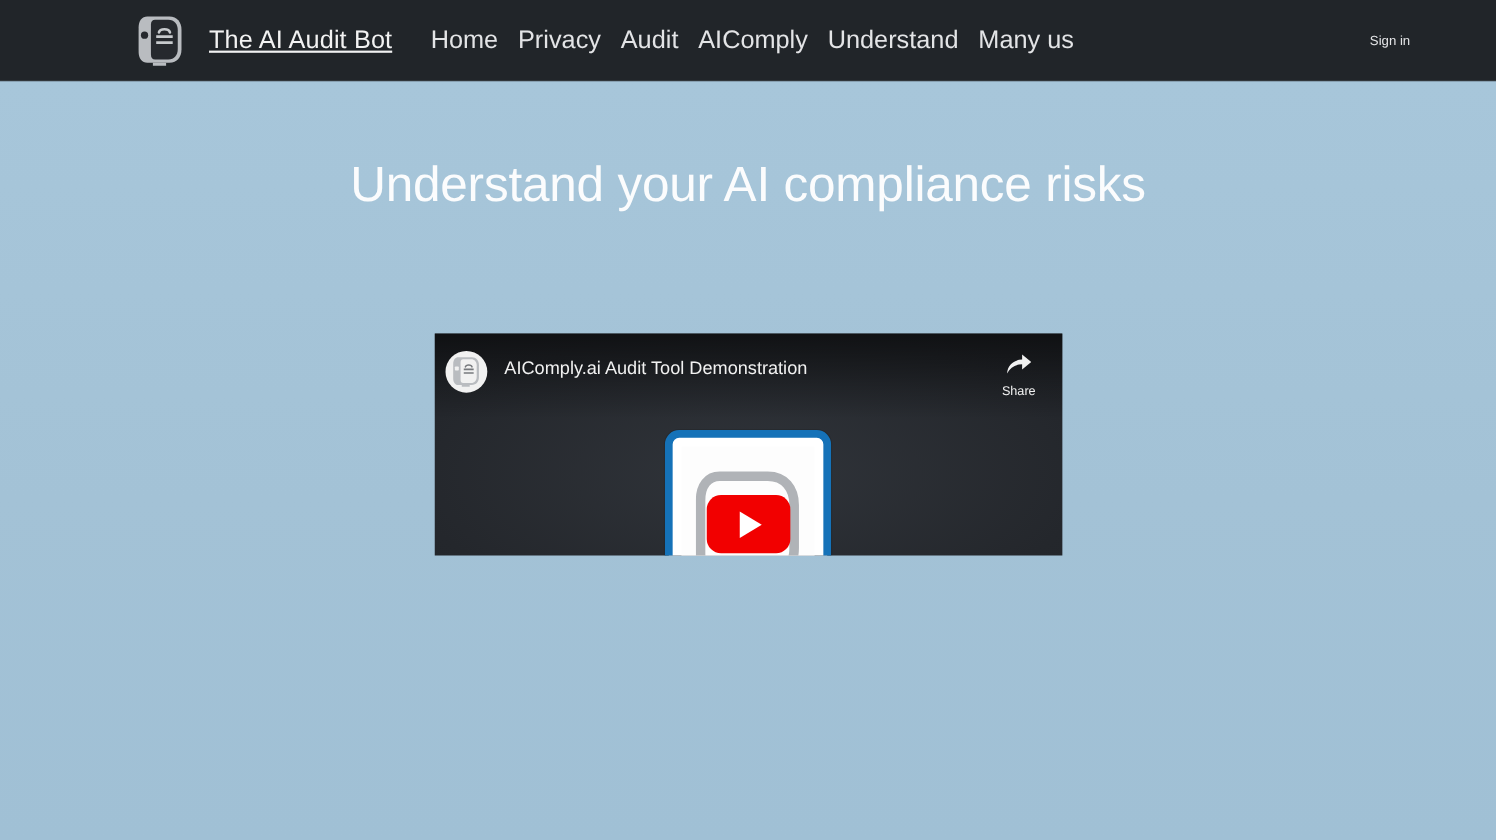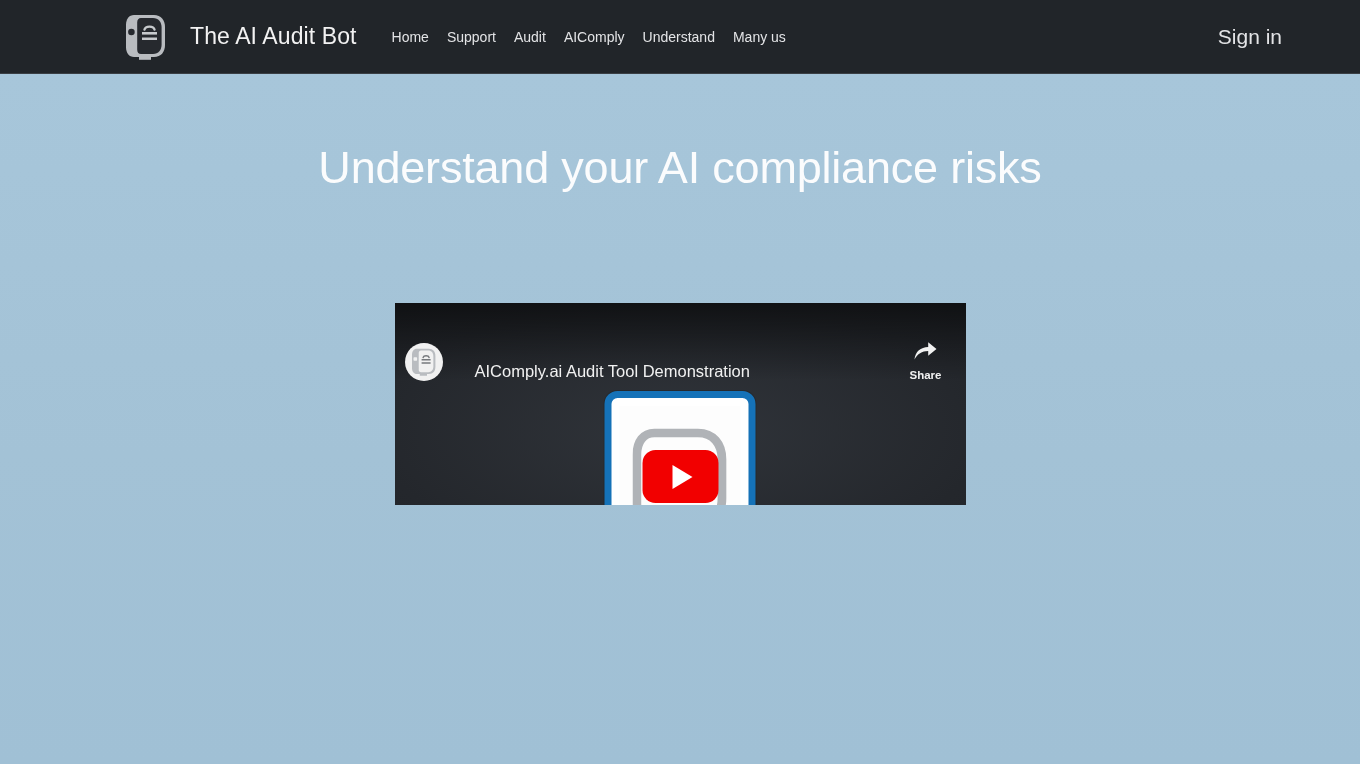--- a/index.html
+++ b/index.html
@@ -45,6 +45,7 @@
     margin-left: 22px;
     letter-spacing: 0.1px;
     white-space: nowrap;
+    text-decoration: underline;
   }
 
   .nav-links {

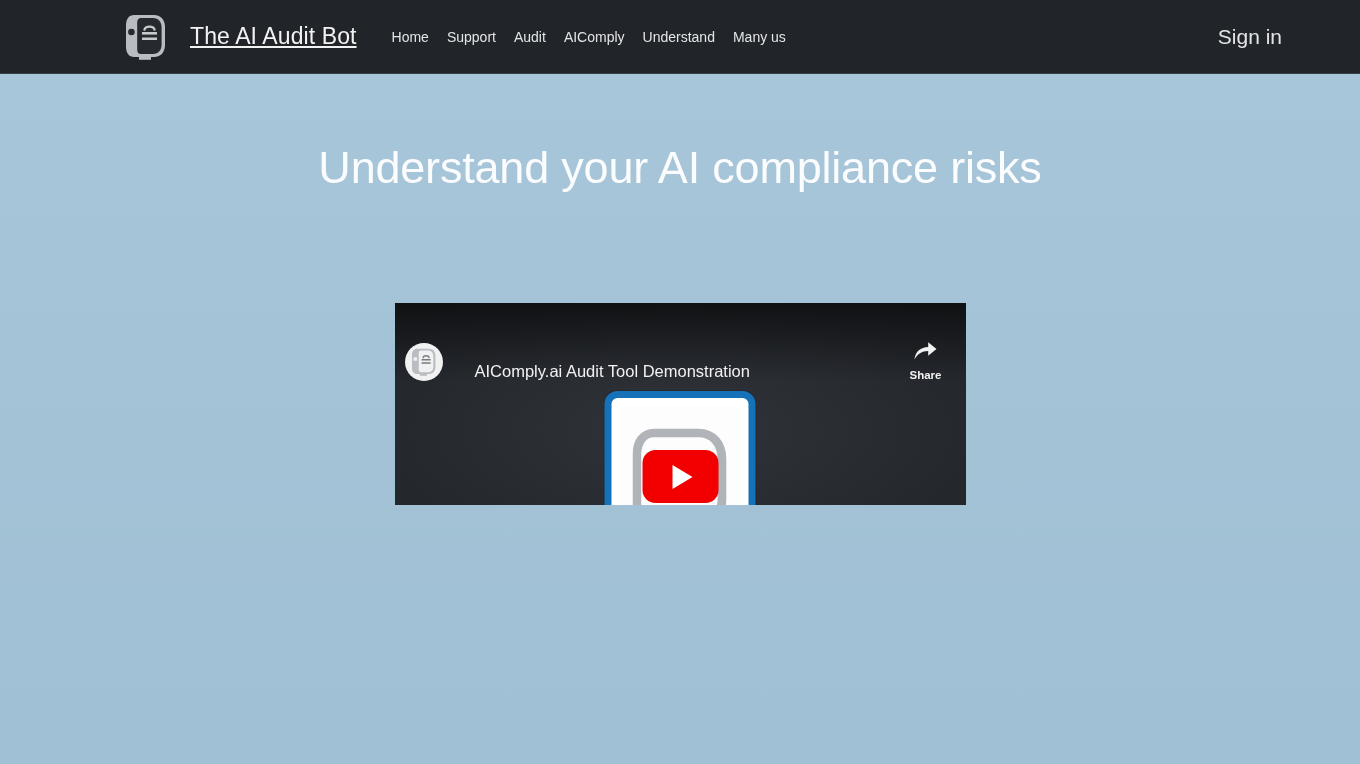--- a/index.html
+++ b/index.html
@@ -59,7 +59,7 @@
 
   .nav-link {
     color: #e3e4e6;
-    font-size: 14px;
+    font-size: 23px;
     text-decoration: none;
     padding: 6px 9px;
     display: block;

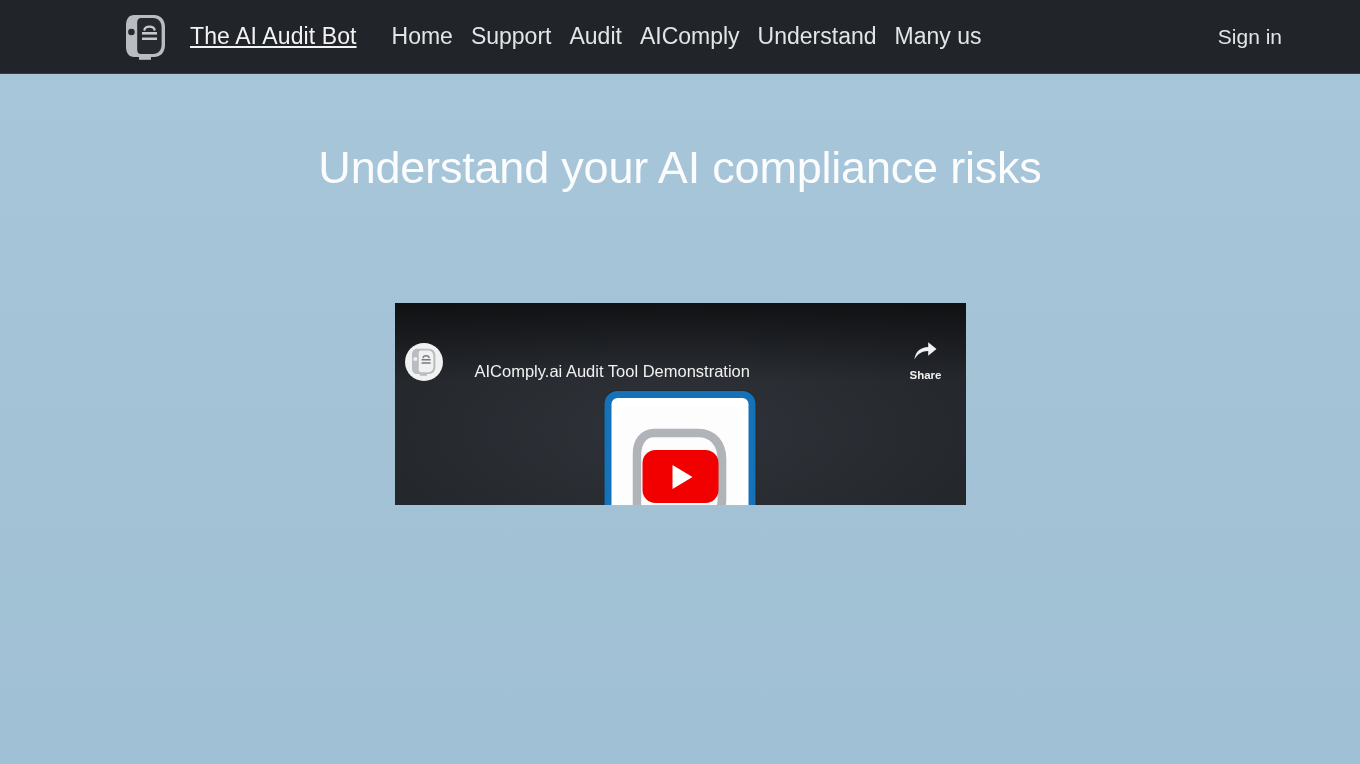--- a/index.html
+++ b/index.html
@@ -265,7 +265,7 @@
       <a class="nav-link" href="#">Home</a>
     </li>
     <li>
-      <a class="nav-link" href="#">Support</a>
+      <a class="nav-link" href="#">Privacy</a>
     </li>
     <li>
       <a class="nav-link" href="#">Audit</a>

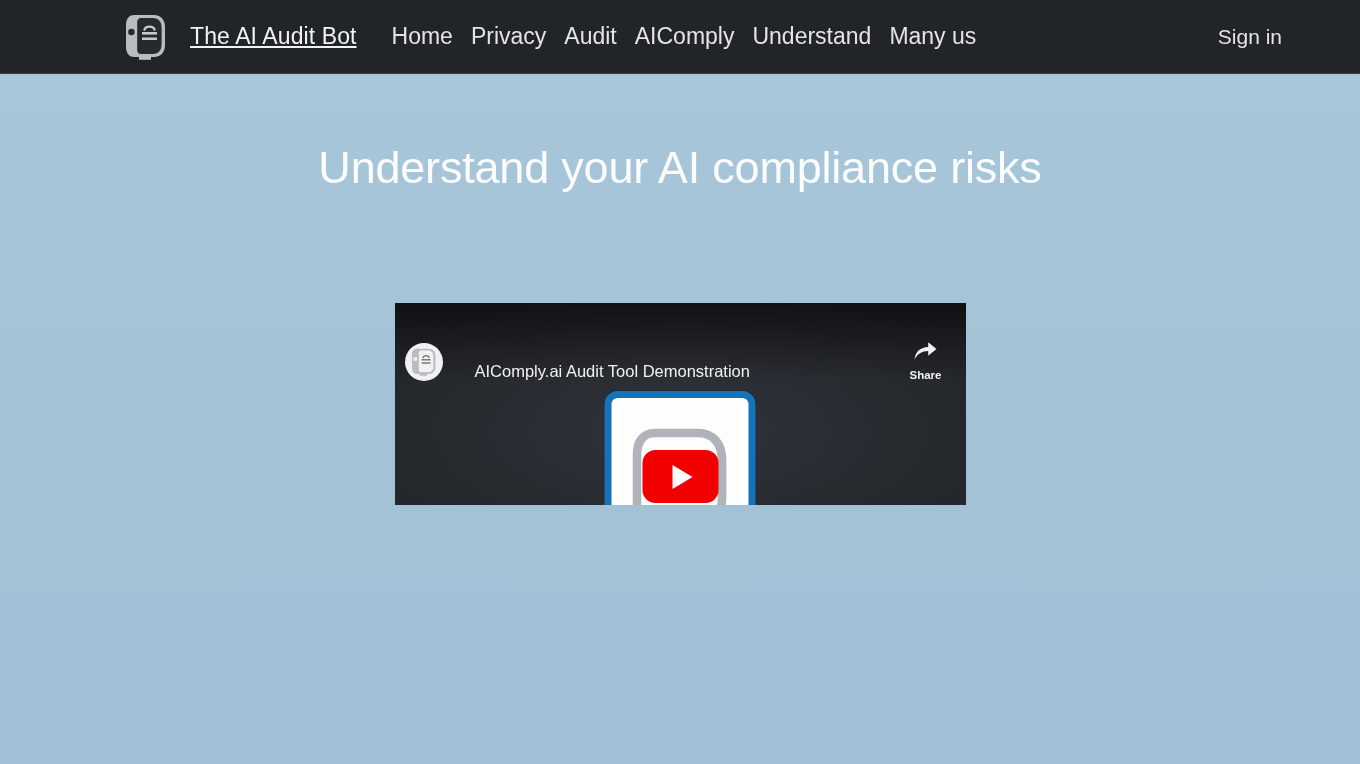--- a/index.html
+++ b/index.html
@@ -73,7 +73,7 @@
 
   .signin-link {
     color: #e3e4e6;
-    font-size: 21px;
+    font-size: 12px;
     text-decoration: none;
     padding: 6px 8px;
     white-space: nowrap;

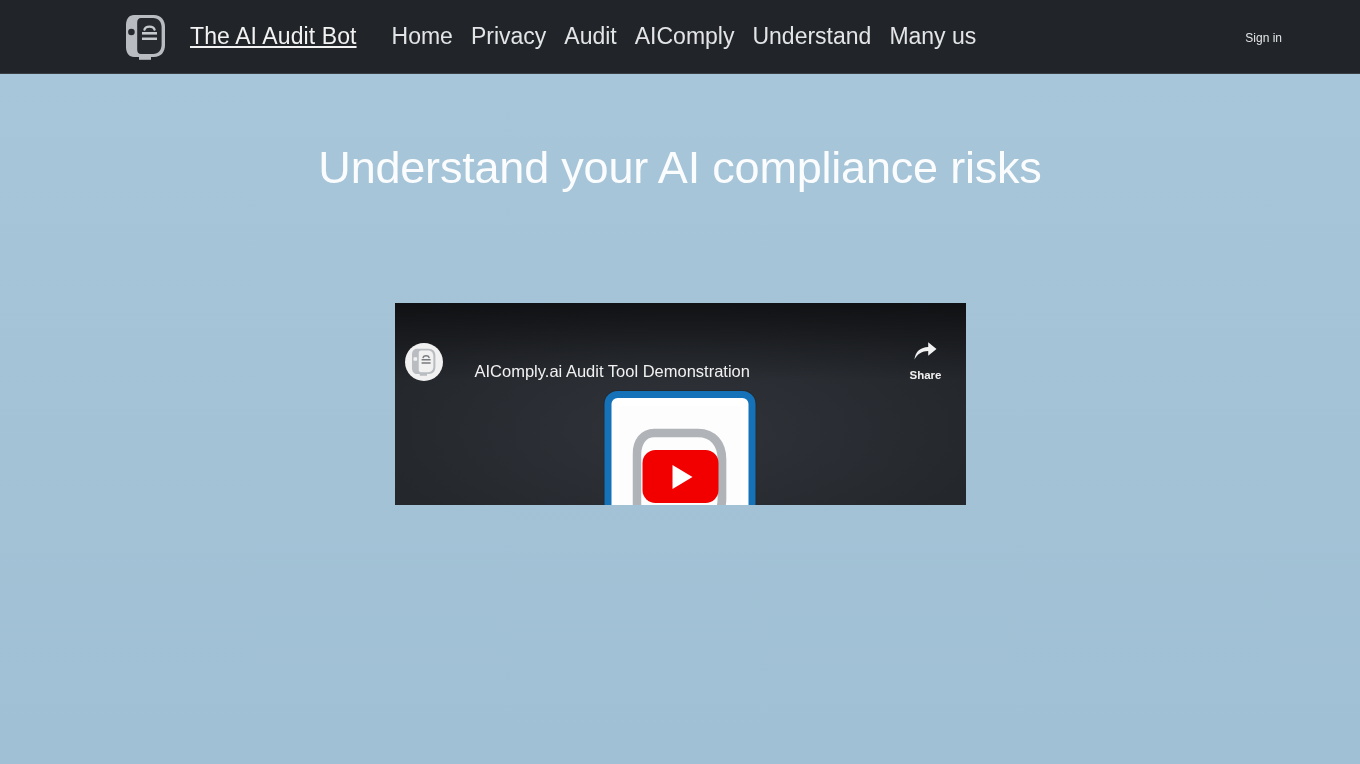--- a/index.html
+++ b/index.html
@@ -132,9 +132,8 @@
     height: 78px;
     background: linear-gradient(180deg, rgba(0,0,0,0.55) 0%, rgba(0,0,0,0.18) 65%, rgba(0,0,0,0) 100%);
     display: flex;
-    align-items: flex-end;
+    align-items: flex-start;
     padding: 14px 16px 0 10px;
-    gap: 16px;
   }
 
   .video-avatar {

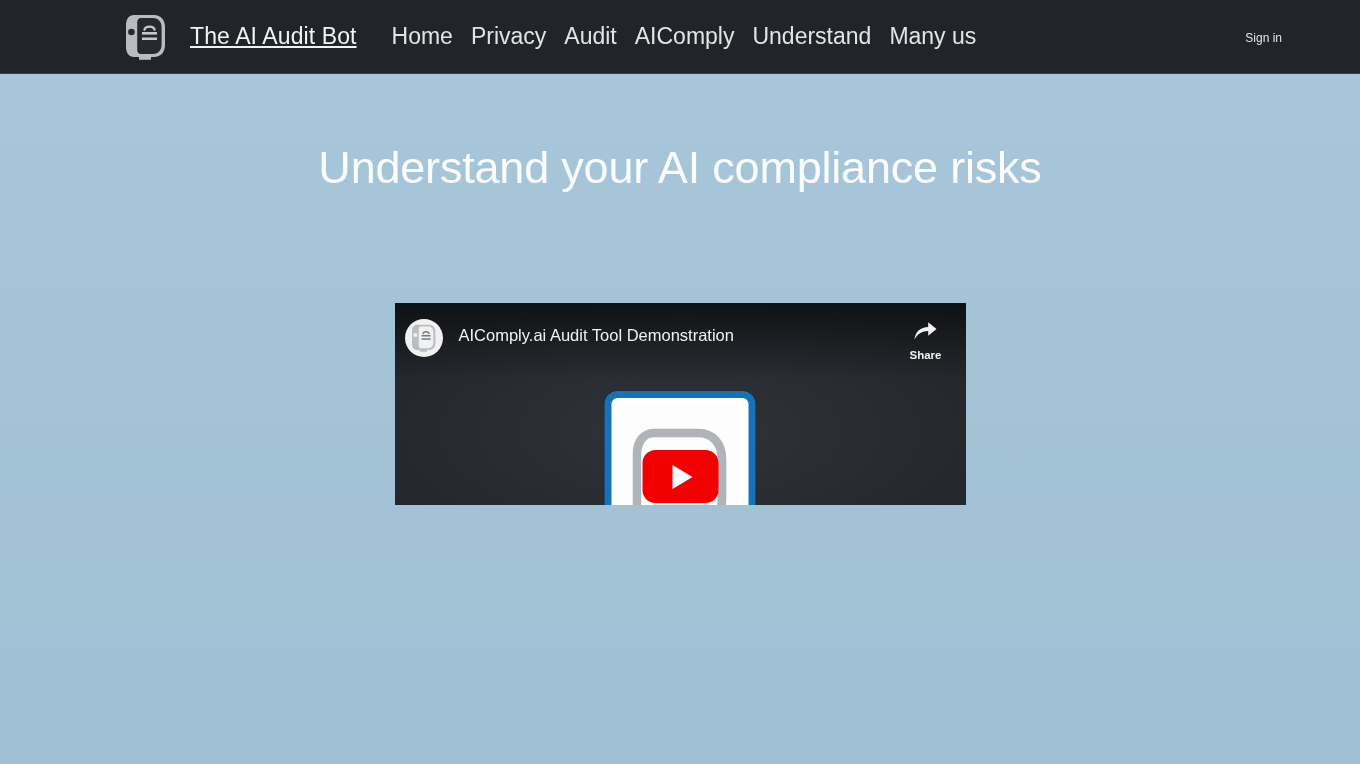--- a/index.html
+++ b/index.html
@@ -173,7 +173,7 @@
     color: #f1f1f1;
     font-size: 11.5px;
     margin-top: 4px;
-    font-weight: 700;
+    font-weight: 400;
   }
 
   .video-thumb {

